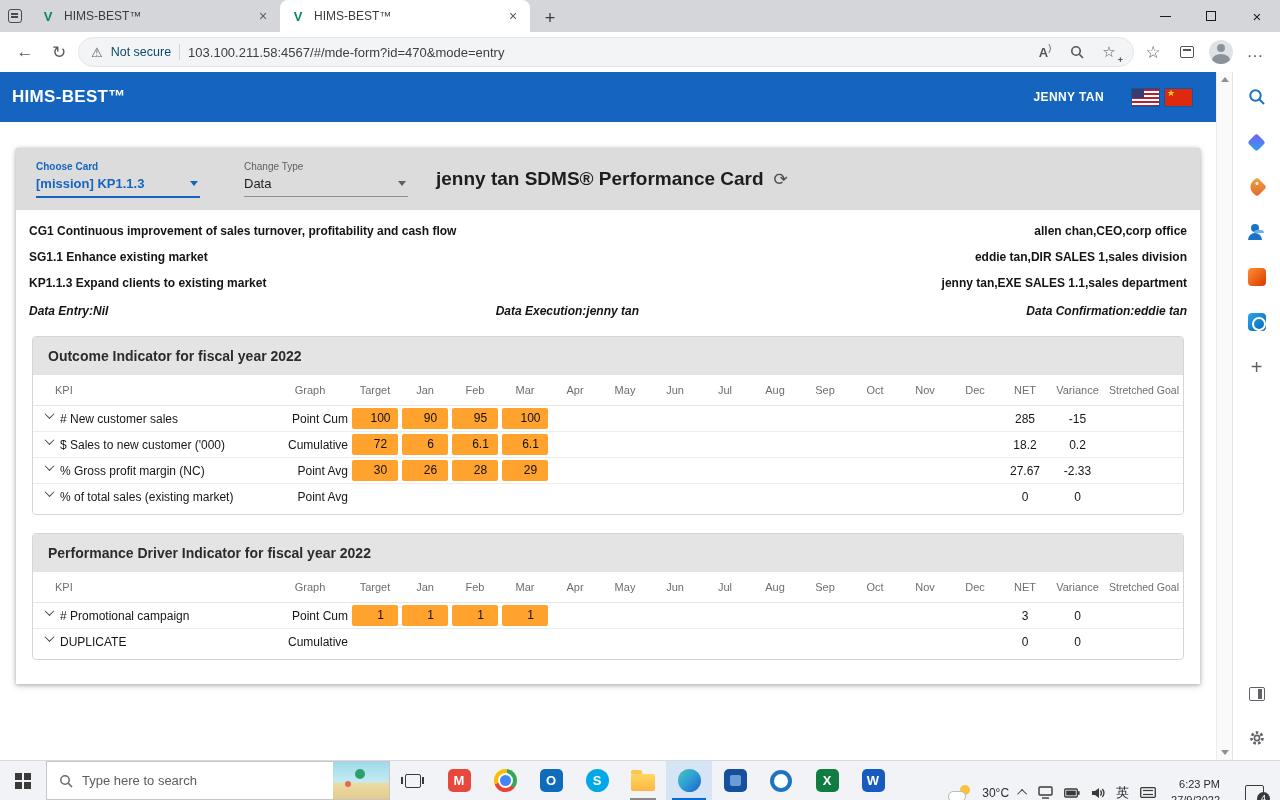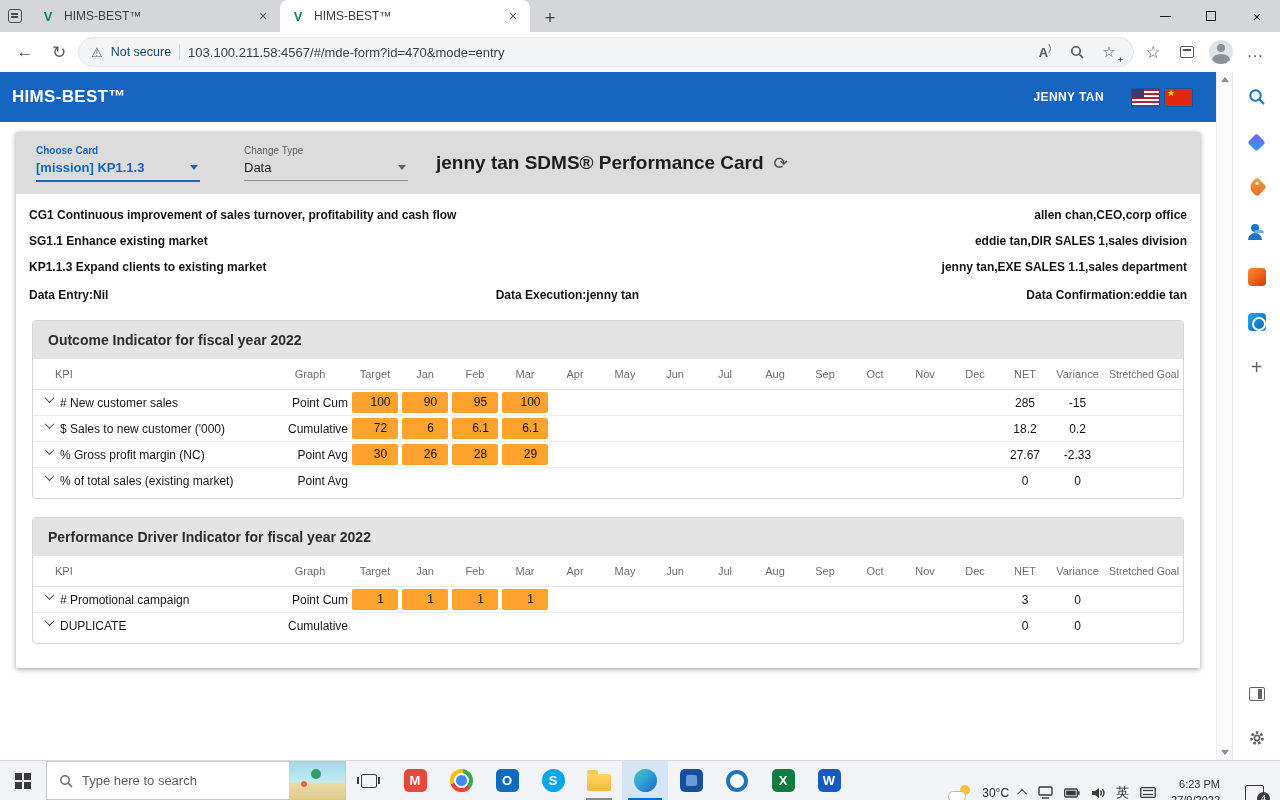--- a/index.html
+++ b/index.html
@@ -60,7 +60,7 @@
   .flag-cn::before { content:"★"; position:absolute; left:2px; top:-1px; color:#ffde00; font-size:9px; }
 
   .pagebody { flex:1; background:#fff; overflow:hidden; }
-  .card { margin:10px 16px 0; background:#fff; box-shadow:0 1px 4px rgba(0,0,0,.28), 0 2px 8px rgba(0,0,0,.12); padding-bottom:6px; }
+  .card { margin:26px 16px 0; background:#fff; box-shadow:0 1px 4px rgba(0,0,0,.28), 0 2px 8px rgba(0,0,0,.12); padding-bottom:6px; }
 
   .cardtoolbar { height:62px; background:#dcdcdc; display:flex; align-items:center; padding:0 20px; }
   .mat-field { display:flex; flex-direction:column; width:164px; }

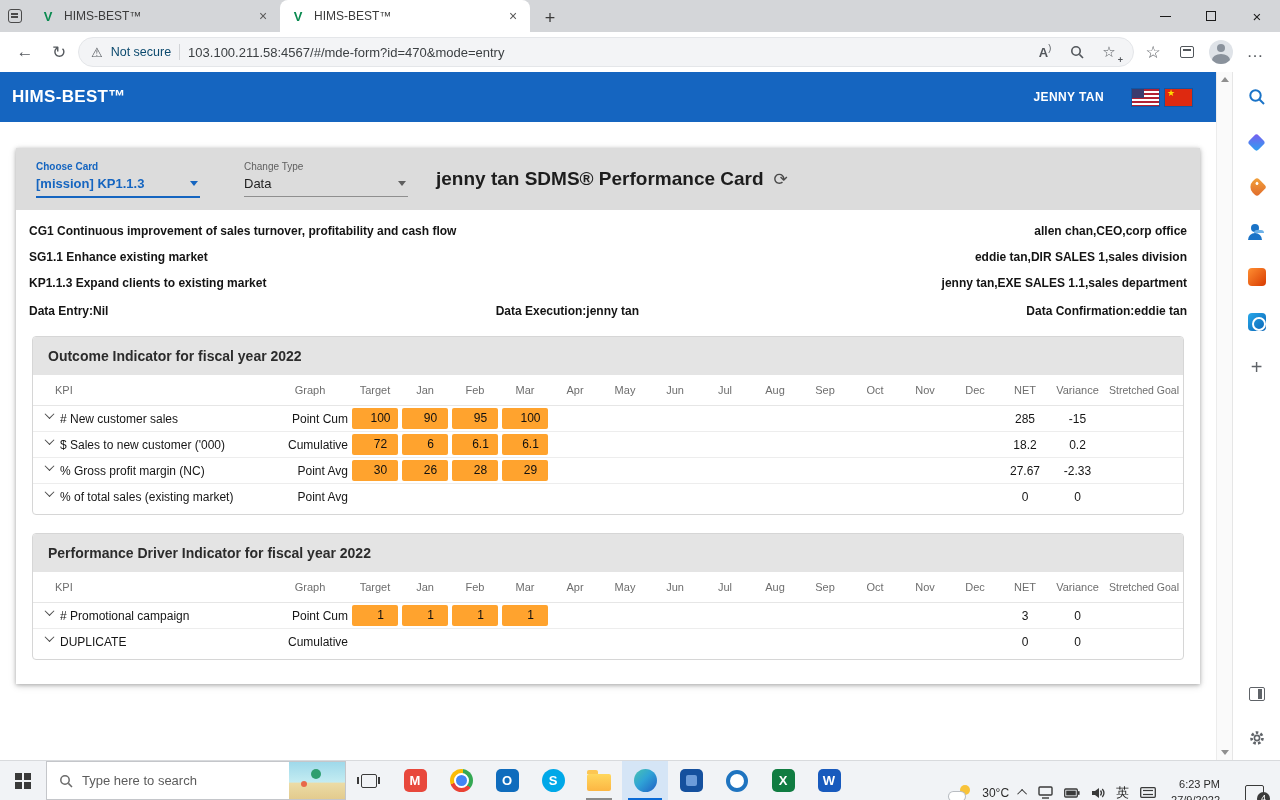--- a/index.html
+++ b/index.html
@@ -78,7 +78,7 @@
 
   .inforows { padding:8px 13px 0; }
   .inforow { display:flex; justify-content:space-between; font-size:12px; font-weight:bold; color:#141414; padding:6px 0; }
-  .datarow { display:flex; justify-content:space-between; font-size:12px; font-weight:bold; color:#141414; padding:8px 0 10px; }
+  .datarow { display:flex; justify-content:space-between; font-size:12px; font-weight:bold; color:#141414; padding:8px 0 10px;font-style:italic; }
 
   .section { margin:8px 16px 18px; border:1px solid #d6d6d6; border-radius:4px; overflow:hidden; background:#fff; }
   .sectionheader { background:#e4e4e4; padding:11px 15px; font-size:14px; font-weight:bold; color:#2c2c2c; }

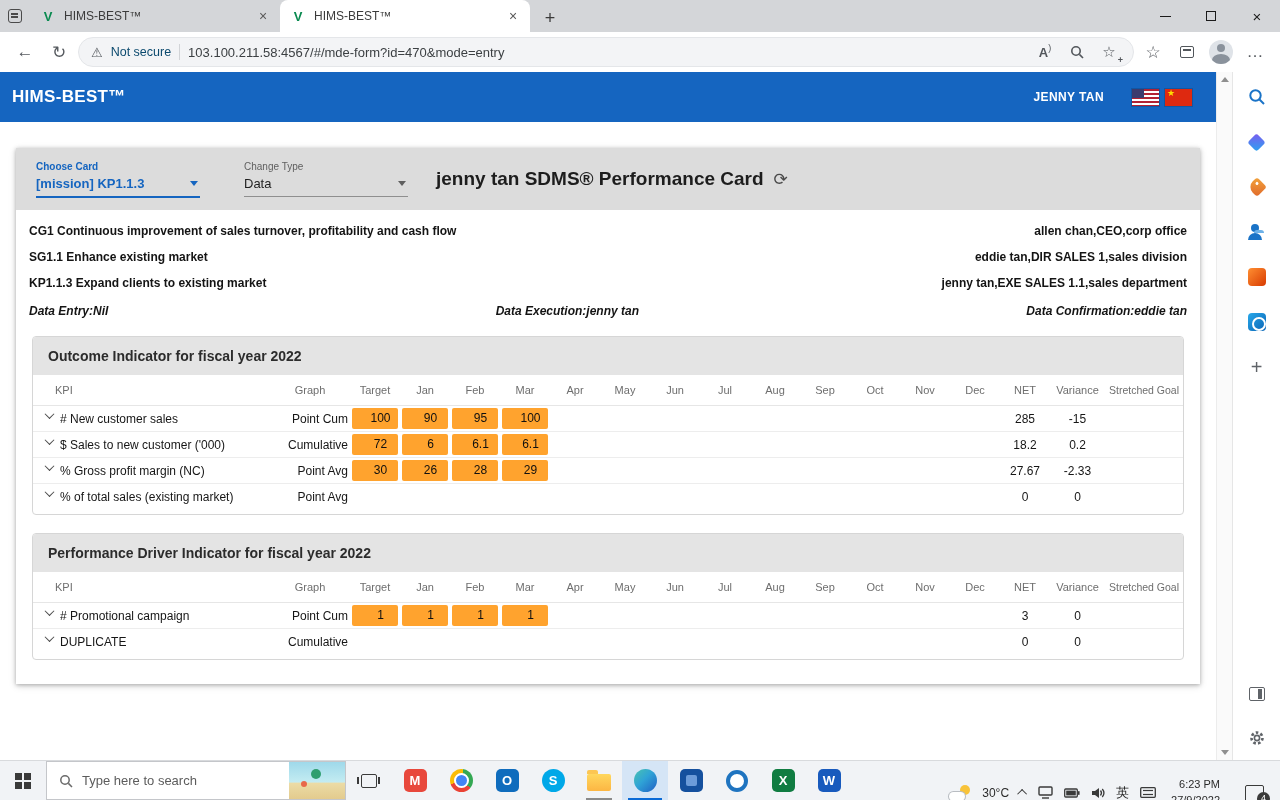--- a/index.html
+++ b/index.html
@@ -125,7 +125,7 @@
   .tbslot { width:46px; display:flex; align-items:center; justify-content:center; position:relative; flex-shrink:0; }
   .winlogo { width:16px; height:16px; display:grid; grid-template-columns:7px 7px; grid-template-rows:7px 7px; gap:2px; }
   .winlogo span { background:#3a3a3a; }
-  .searchbox { width:300px; background:#fff; border:1px solid #c4c6ca; display:flex; align-items:center; gap:9px; padding-left:12px; font-size:13px; color:#5c5c5c; position:relative; overflow:hidden; flex-shrink:0; }
+  .searchbox { width:344px; background:#fff; border:1px solid #c4c6ca; display:flex; align-items:center; gap:9px; padding-left:12px; font-size:13px; color:#5c5c5c; position:relative; overflow:hidden; flex-shrink:0; }
   .search-art { margin-left:auto; width:56px; height:100%; background:linear-gradient(180deg,#9fd9ea 0%,#c4ecf2 55%,#ecdca6 56%,#e3cb8e 100%); position:relative; }
   .search-art::before { content:""; position:absolute; left:22px; top:7px; width:10px; height:10px; border-radius:50%; background:#2f9e6f; box-shadow:-12px 10px 0 -2px #e8684a; }
   .taskview { width:16px; height:14px; border:1.5px solid #3a3a3a; border-radius:2px; position:relative; }

